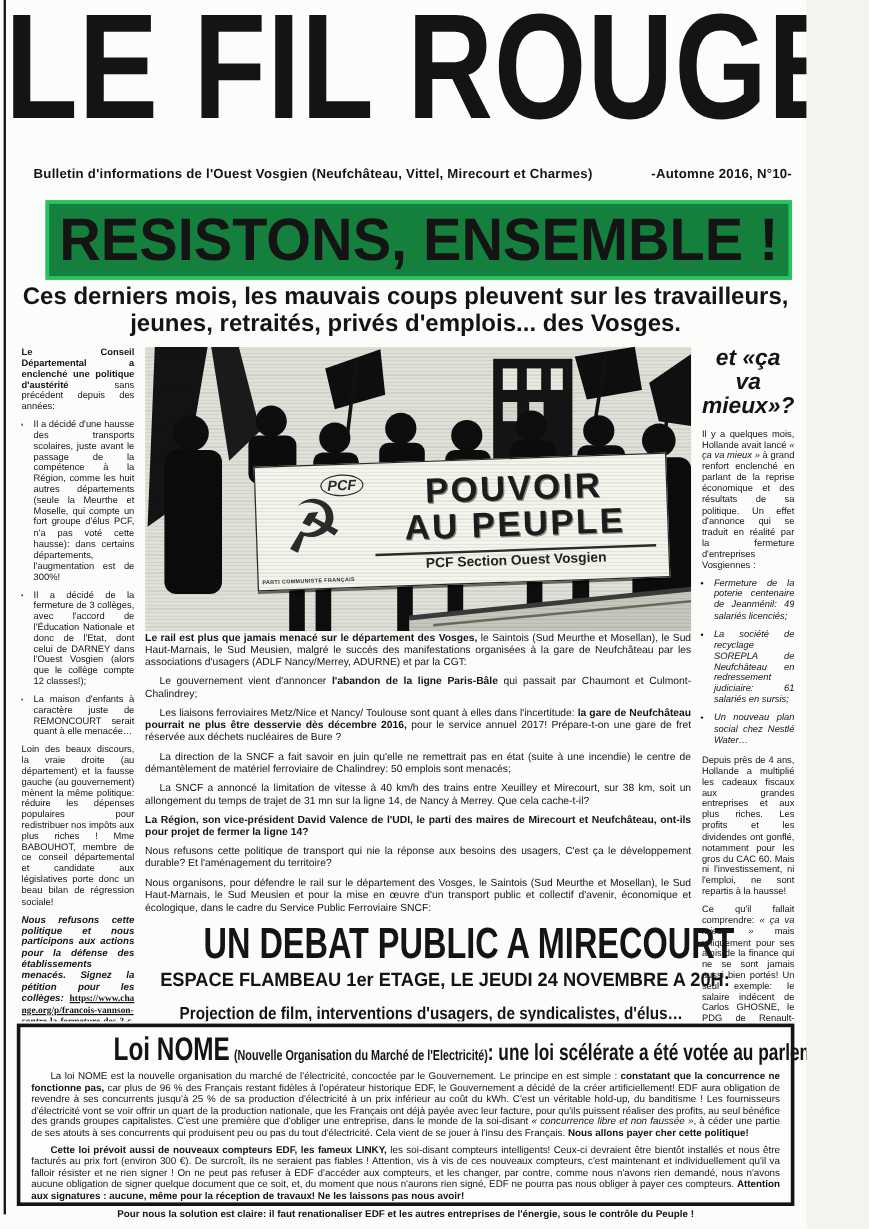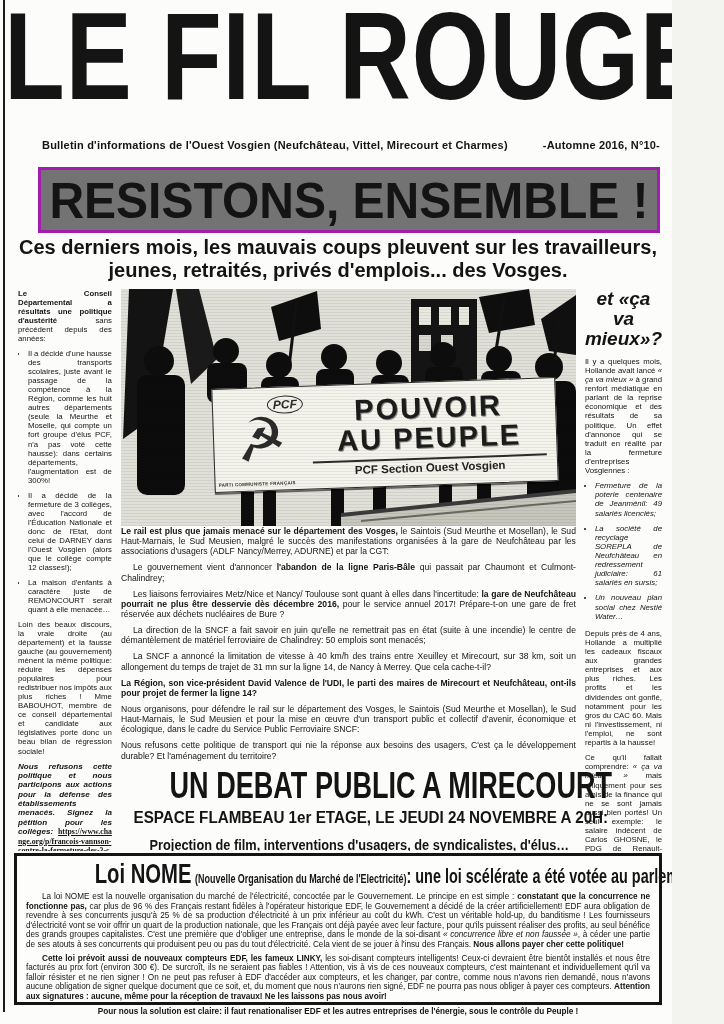--- a/index.html
+++ b/index.html
@@ -10,7 +10,7 @@
   
   .masthead{position:absolute;top:0;left:14px;right:10px;height:160px;}
   .masthead-title{position:absolute;top:8px;left:0;right:0;text-align:center;font-weight:900;font-size:96px;line-height:1.05;letter-spacing:1px;white-space:nowrap;transform:scale(1.03,1.30);transform-origin:50% 55%;}
-  .masthead-row{position:absolute;top:139px;left:28px;right:2px;display:flex;justify-content:space-between;font-weight:bold;font-size:11px;letter-spacing:.2px;}
+  .masthead-row{position:absolute;top:139px;left:14px;right:2px;display:flex;justify-content:space-between;font-weight:bold;font-size:11px;letter-spacing:.2px;}
 
   
   .headline-box{position:absolute;top:167px;left:14px;right:12px;height:60px;border:3px solid #a21caf;display:flex;align-items:center;justify-content:center;background:#737373;margin-left:24px;}

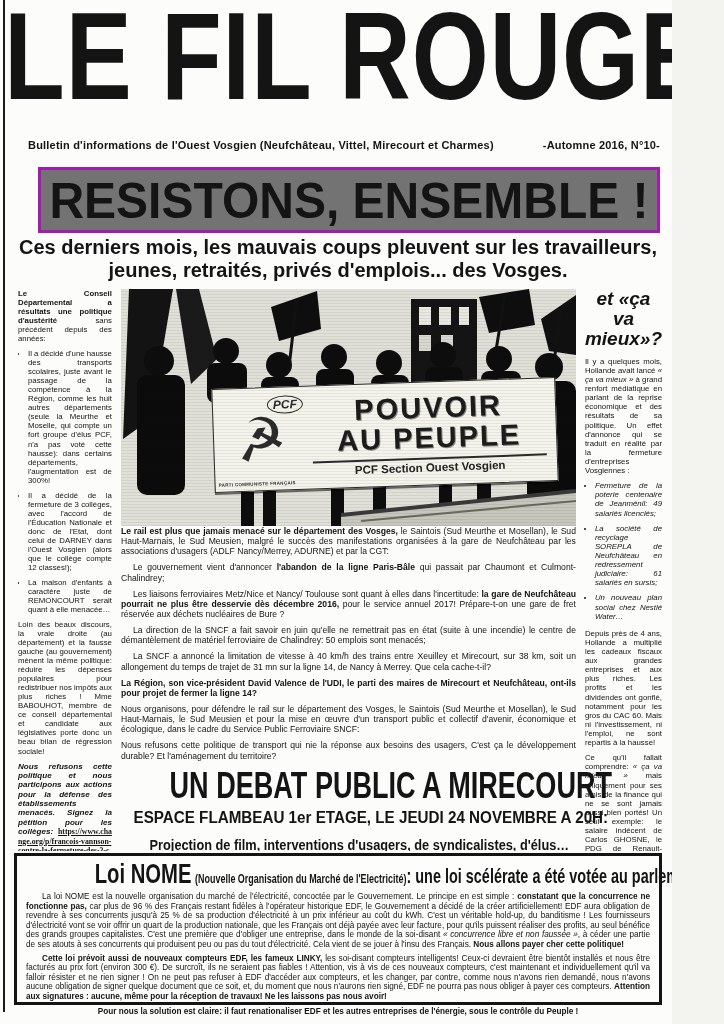--- a/index.html
+++ b/index.html
@@ -13,7 +13,7 @@
   .masthead-row{position:absolute;top:139px;left:14px;right:2px;display:flex;justify-content:space-between;font-weight:bold;font-size:11px;letter-spacing:.2px;}
 
   
-  .headline-box{position:absolute;top:167px;left:14px;right:12px;height:60px;border:3px solid #a21caf;display:flex;align-items:center;justify-content:center;background:#737373;margin-left:24px;}
+  .headline-box{position:absolute;top:167px;left:14px;right:12px;height:60px;border:3px solid #22c55e;display:flex;align-items:center;justify-content:center;background:#15803d;margin-left:24px;}
   .headline{font-weight:900;font-size:48px;letter-spacing:0;white-space:nowrap;transform:scaleY(1.04);}
   .standfirst{position:absolute;top:236px;left:16px;right:12px;text-align:center;font-weight:bold;font-size:20px;line-height:1.17;}
 

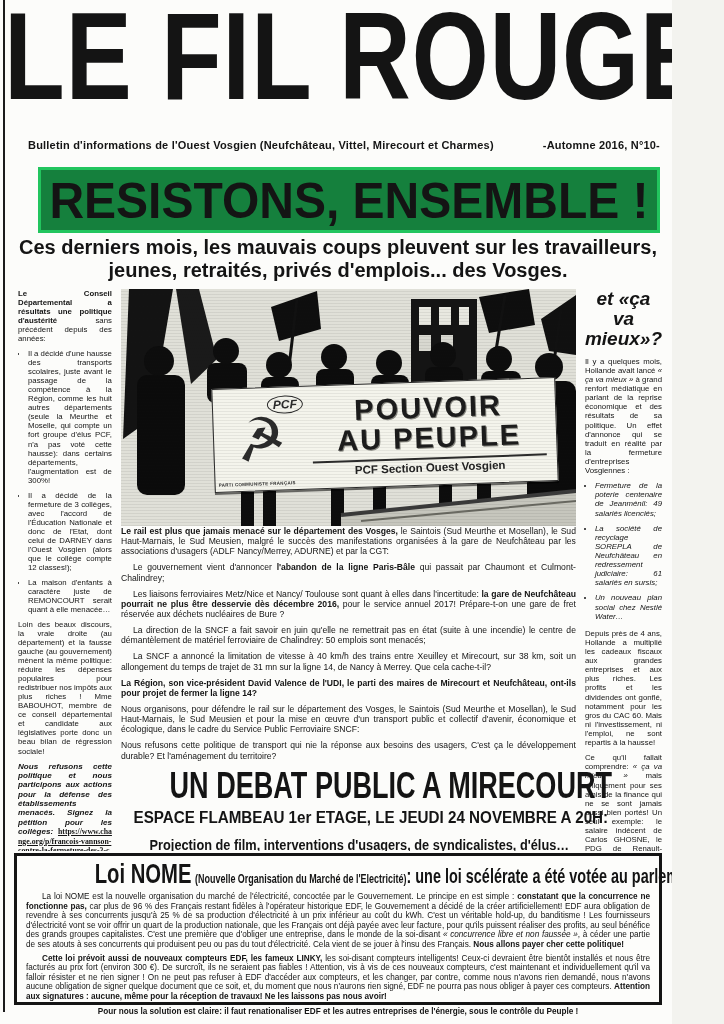--- a/index.html
+++ b/index.html
@@ -94,7 +94,7 @@
   <div class="columns">
 
     <aside class="col-left">
-      <p class="lc-intro"><span class="seg-b">Le Conseil Départemental a résultats une politique d'austérité</span><span> sans précédent depuis des années:</span></p>
+      <p class="lc-intro"><span class="seg-b">Le Conseil Départemental a enclenché une politique d'austérité</span><span> sans précédent depuis des années:</span></p>
       <ul class="lc-bullets">
         <li>Il a décidé d'une hausse des transports scolaires, juste avant le passage de la compétence à la Région, comme les huit autres départements (seule la Meurthe et Moselle, qui compte un fort groupe d'élus PCF, n'a pas voté cette hausse): dans certains départements, l'augmentation est de 300%!</li>
         <li>Il a décidé de la fermeture de 3 collèges, avec l'accord de l'Éducation Nationale et donc de l'Etat, dont celui de DARNEY dans l'Ouest Vosgien (alors que le collège compte 12 classes!);</li>

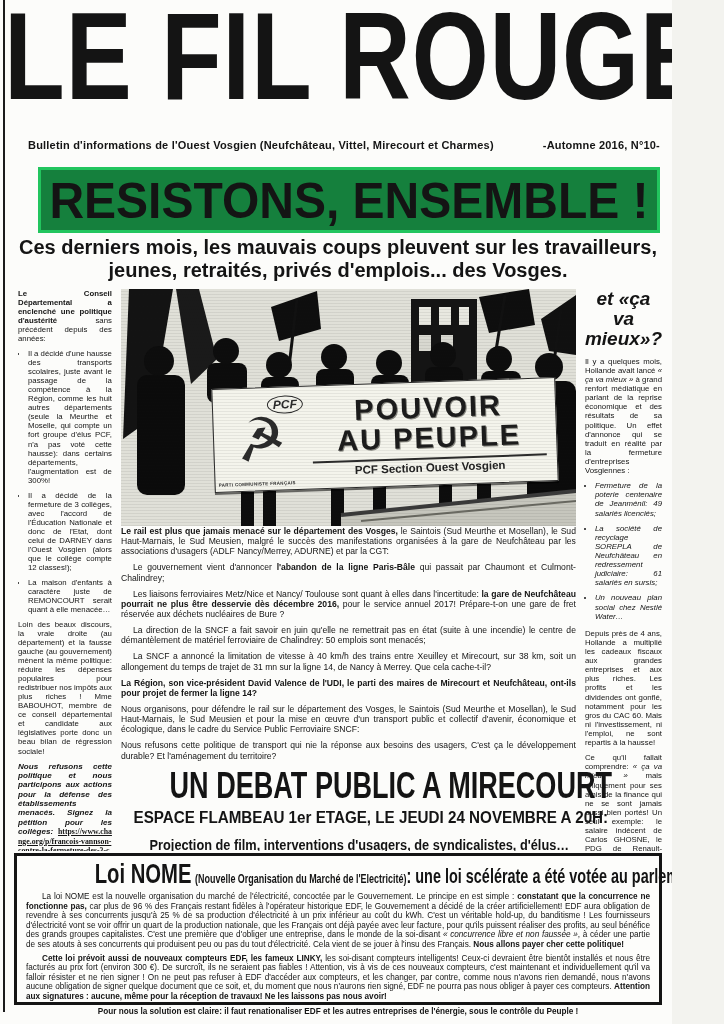--- a/index.html
+++ b/index.html
@@ -190,7 +190,7 @@
 
     <aside class="col-right">
       <h2 class="rc-heading">et «ça va mieux»?</h2>
-      <p><span>Il y a quelques mois, Hollande avait lancé </span><span class="seg-i">« ça va mieux »</span><span> à grand renfort médiatique en parlant de la reprise économique et des résultats de sa politique. Un effet d'annonce qui se traduit en réalité par la fermeture d'entreprises Vosgiennes :</span></p>
+      <p><span>Il y a quelques mois, Hollande avait lancé </span><span class="seg-i">« ça va mieux »</span><span> à grand renfort enclenché en parlant de la reprise économique et des résultats de sa politique. Un effet d'annonce qui se traduit en réalité par la fermeture d'entreprises Vosgiennes :</span></p>
       <ul class="rc-bullets">
         <li>Fermeture de la poterie centenaire de Jeanménil: 49 salariés licenciés;</li>
         <li>La société de recyclage SOREPLA de Neufchâteau en redressement judiciaire: 61 salariés en sursis;</li>

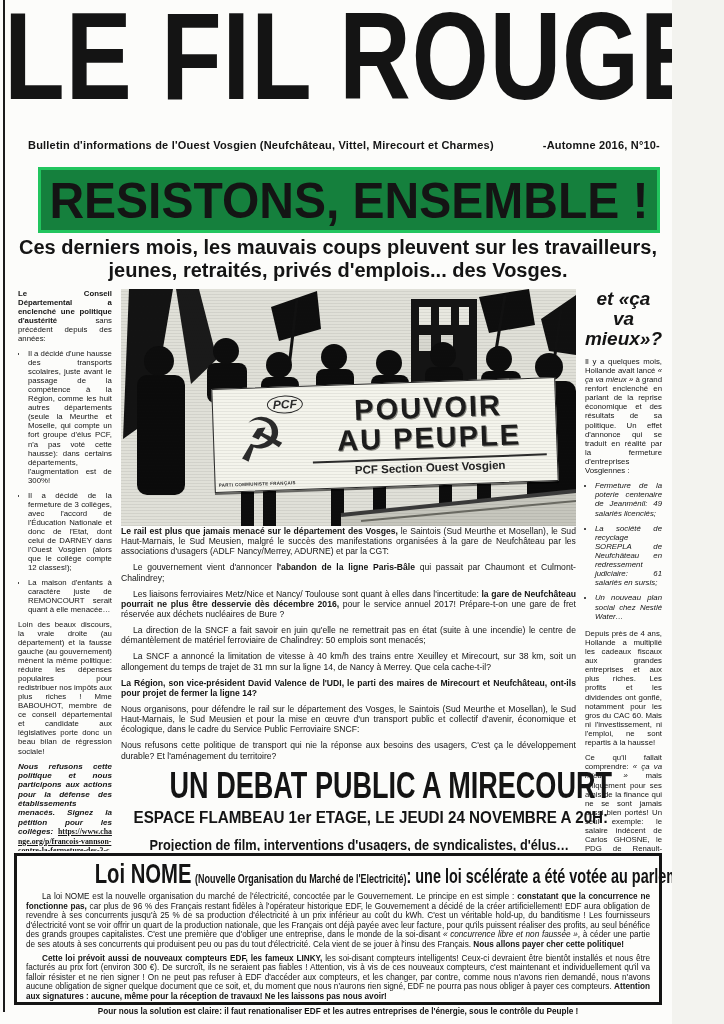--- a/index.html
+++ b/index.html
@@ -173,8 +173,8 @@
         <p class="ind"><span>La direction de la SNCF a fait savoir en juin qu'elle ne remettrait pas en état (suite à une incendie) le centre de démantèlement de matériel ferroviaire de Chalindrey: 50 emplois sont menacés;</span></p>
         <p class="ind"><span>La SNCF a annoncé la limitation de vitesse à 40 km/h des trains entre Xeuilley et Mirecourt, sur 38 km, soit un allongement du temps de trajet de 31 mn sur la ligne 14, de Nancy à Merrey. Que cela cache-t-il?</span></p>
         <p><span class="seg-b">La Région, son vice-président David Valence de l'UDI, le parti des maires de Mirecourt et Neufchâteau, ont-ils pour projet de fermer la ligne 14?</span></p>
+        <p><span>Nous refusons cette politique de transport qui nie la réponse aux besoins des usagers, C'est ça le développement durable? Et l'aménagement du territoire?</span></p>
         <p><span>Nous organisons, pour défendre le rail sur le département des Vosges, le Saintois (Sud Meurthe et Mosellan), le Sud Haut-Marnais, le Sud Meusien et pour la mise en œuvre d'un transport public et collectif d'avenir, économique et écologique, dans le cadre du Service Public Ferroviaire SNCF:</span></p>
-        <p><span>Nous refusons cette politique de transport qui nie la réponse aux besoins des usagers, C'est ça le développement durable? Et l'aménagement du territoire?</span></p>
       </div>
 
       <div class="event-title-wrap">

